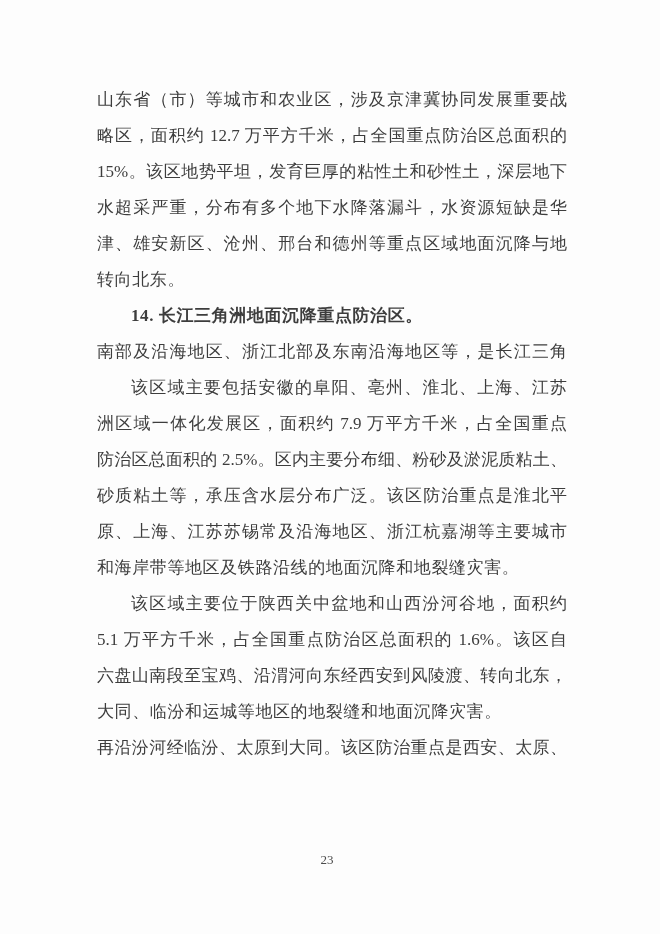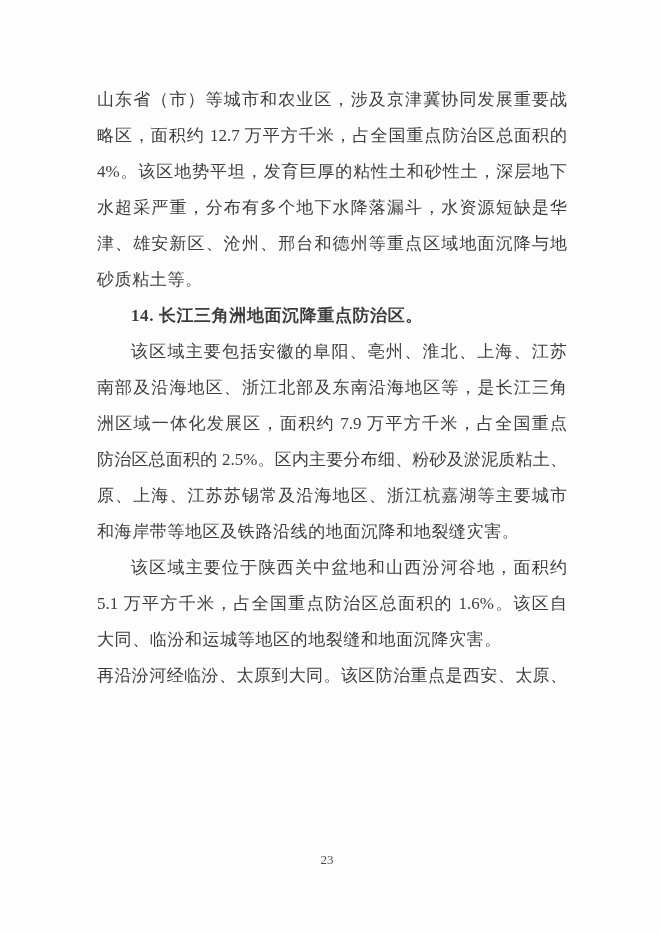--- a/index.html
+++ b/index.html
@@ -69,7 +69,7 @@
 
     <div class="line">山东省（市）等城市和农业区，涉及京津冀协同发展重要战</div>
     <div class="line">略区，面积约 12.7 万平方千米，占全国重点防治区总面积的</div>
-    <div class="line">4%。该区地势平坦，发育巨厚的粘性土和砂性土，深层地下</div>
+    <div class="line">15%。该区地势平坦，发育巨厚的粘性土和砂性土，深层地下</div>
     <div class="line">水超采严重，分布有多个地下水降落漏斗，水资源短缺是华</div>
     <div class="line">津、雄安新区、沧州、邢台和德州等重点区域地面沉降与地</div>
     <div class="line flush">砂质粘土等。</div>

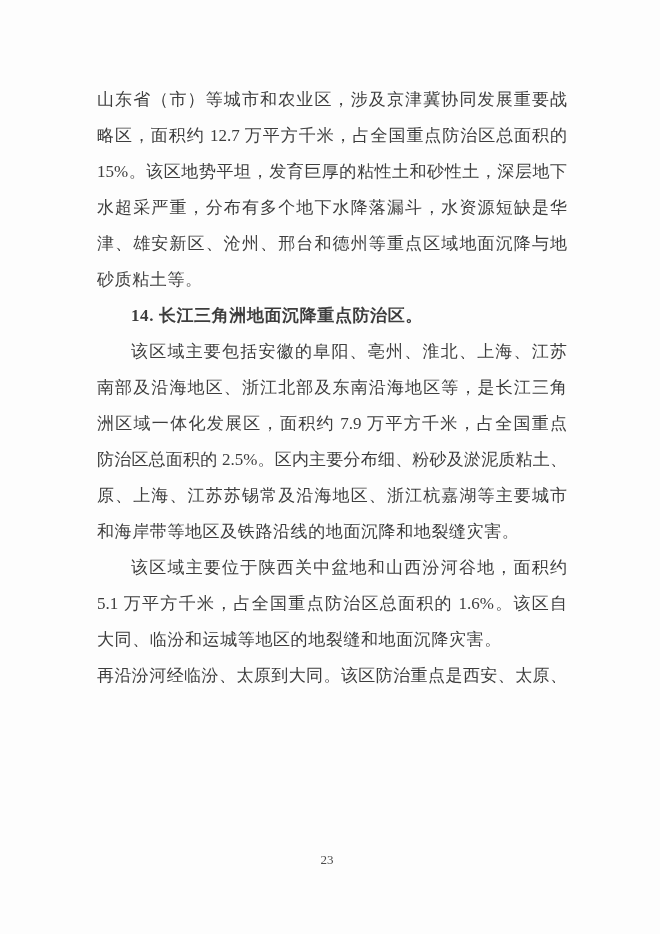--- a/index.html
+++ b/index.html
@@ -72,7 +72,7 @@
     <div class="line">15%。该区地势平坦，发育巨厚的粘性土和砂性土，深层地下</div>
     <div class="line">水超采严重，分布有多个地下水降落漏斗，水资源短缺是华</div>
     <div class="line">津、雄安新区、沧州、邢台和德州等重点区域地面沉降与地</div>
-    <div class="line flush">砂质粘土等。</div>
+    <div class="line flush">转向北东。</div>
 
     <div class="line heading">14. 长江三角洲地面沉降重点防治区。</div>
 

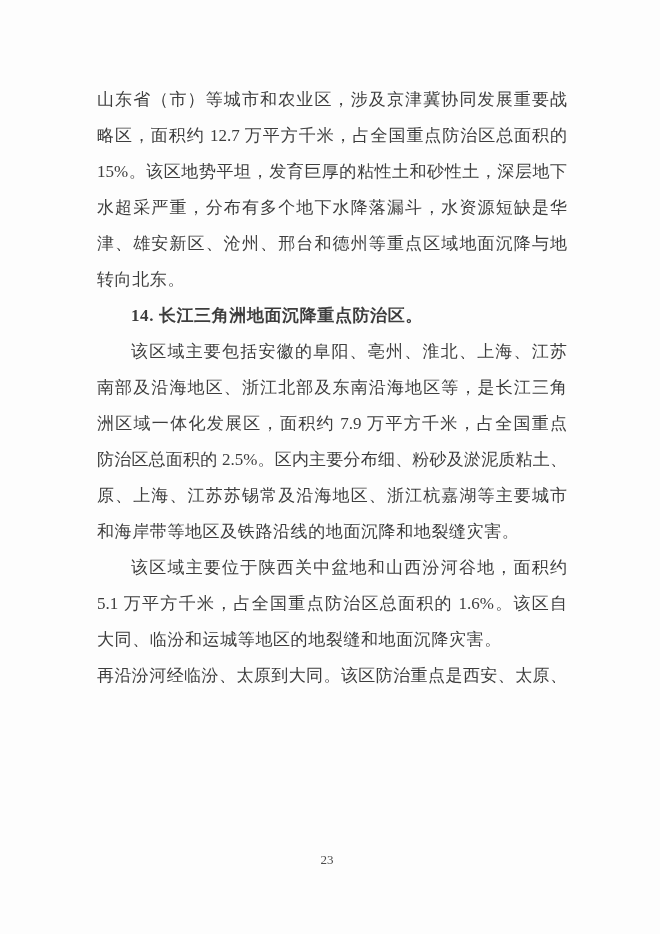--- a/index.html
+++ b/index.html
@@ -76,8 +76,8 @@
 
     <div class="line heading">14. 长江三角洲地面沉降重点防治区。</div>
 
+    <div class="line">南部及沿海地区、浙江北部及东南沿海地区等，是长江三角</div>
     <div class="line indent">该区域主要包括安徽的阜阳、亳州、淮北、上海、江苏</div>
-    <div class="line">南部及沿海地区、浙江北部及东南沿海地区等，是长江三角</div>
     <div class="line">洲区域一体化发展区，面积约 7.9 万平方千米，占全国重点</div>
     <div class="line">防治区总面积的 2.5%。区内主要分布细、粉砂及淤泥质粘土、</div>
     <div class="line">原、上海、江苏苏锡常及沿海地区、浙江杭嘉湖等主要城市</div>

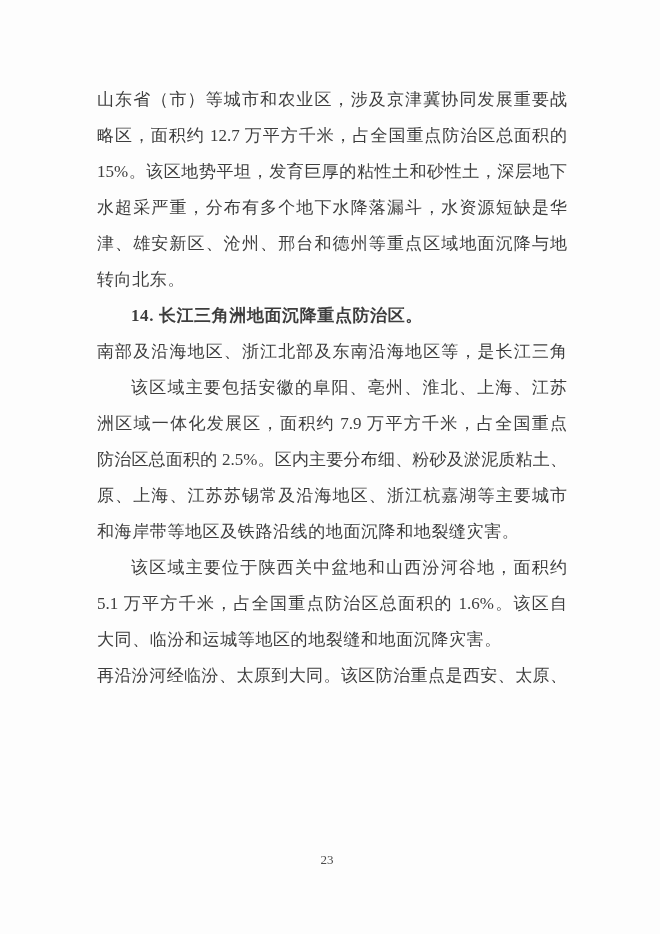--- a/index.html
+++ b/index.html
@@ -80,6 +80,7 @@
     <div class="line indent">该区域主要包括安徽的阜阳、亳州、淮北、上海、江苏</div>
     <div class="line">洲区域一体化发展区，面积约 7.9 万平方千米，占全国重点</div>
     <div class="line">防治区总面积的 2.5%。区内主要分布细、粉砂及淤泥质粘土、</div>
+    <div class="line">砂质粘土等，承压含水层分布广泛。该区防治重点是淮北平</div>
     <div class="line">原、上海、江苏苏锡常及沿海地区、浙江杭嘉湖等主要城市</div>
     <div class="line flush">和海岸带等地区及铁路沿线的地面沉降和地裂缝灾害。</div>
 

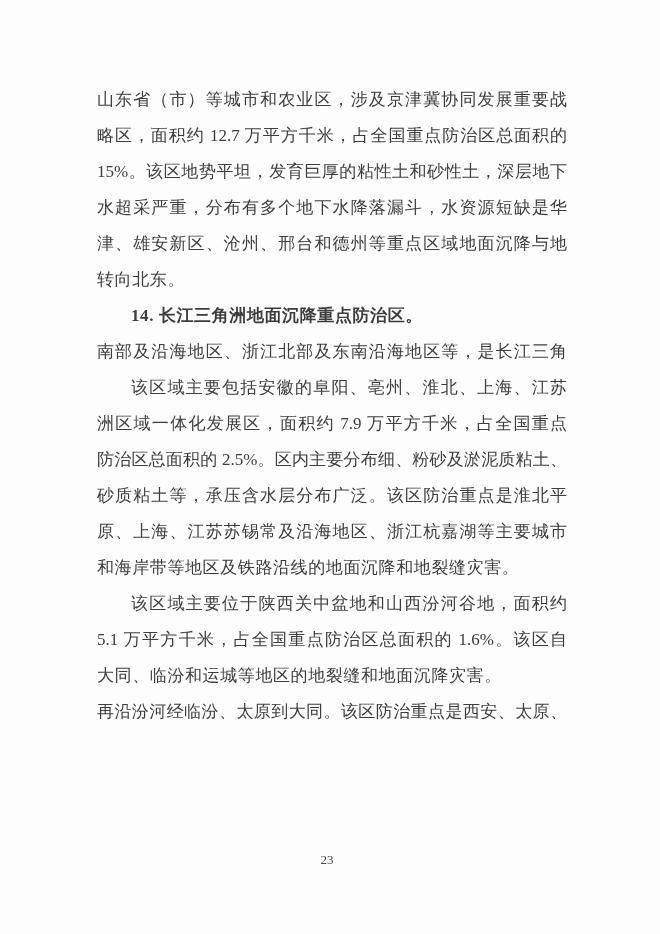--- a/index.html
+++ b/index.html
@@ -87,6 +87,7 @@
 
     <div class="line indent">该区域主要位于陕西关中盆地和山西汾河谷地，面积约</div>
     <div class="line">5.1 万平方千米，占全国重点防治区总面积的 1.6%。该区自</div>
+    <div class="line">六盘山南段至宝鸡、沿渭河向东经西安到风陵渡、转向北东，</div>
     <div class="line flush">大同、临汾和运城等地区的地裂缝和地面沉降灾害。</div>
     <div class="line">再沿汾河经临汾、太原到大同。该区防治重点是西安、太原、</div>
 

